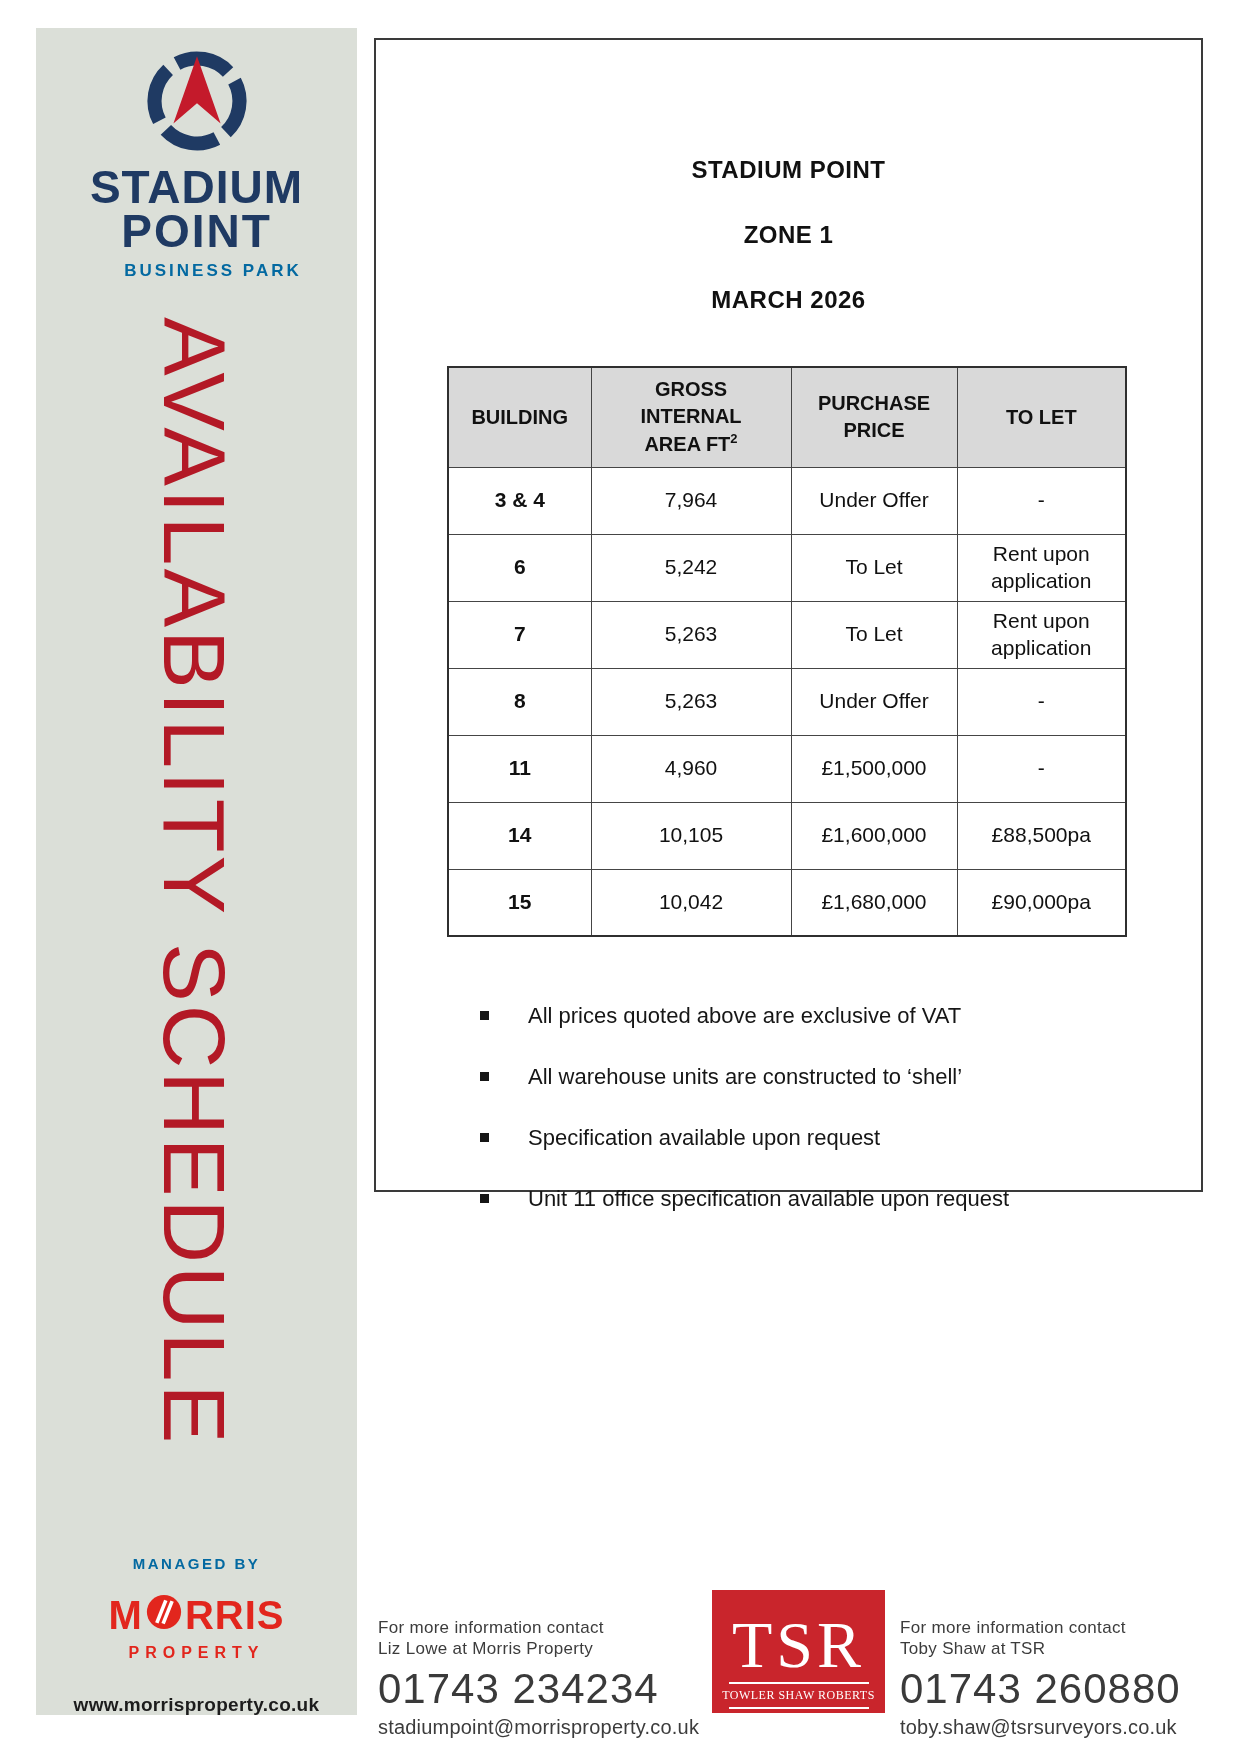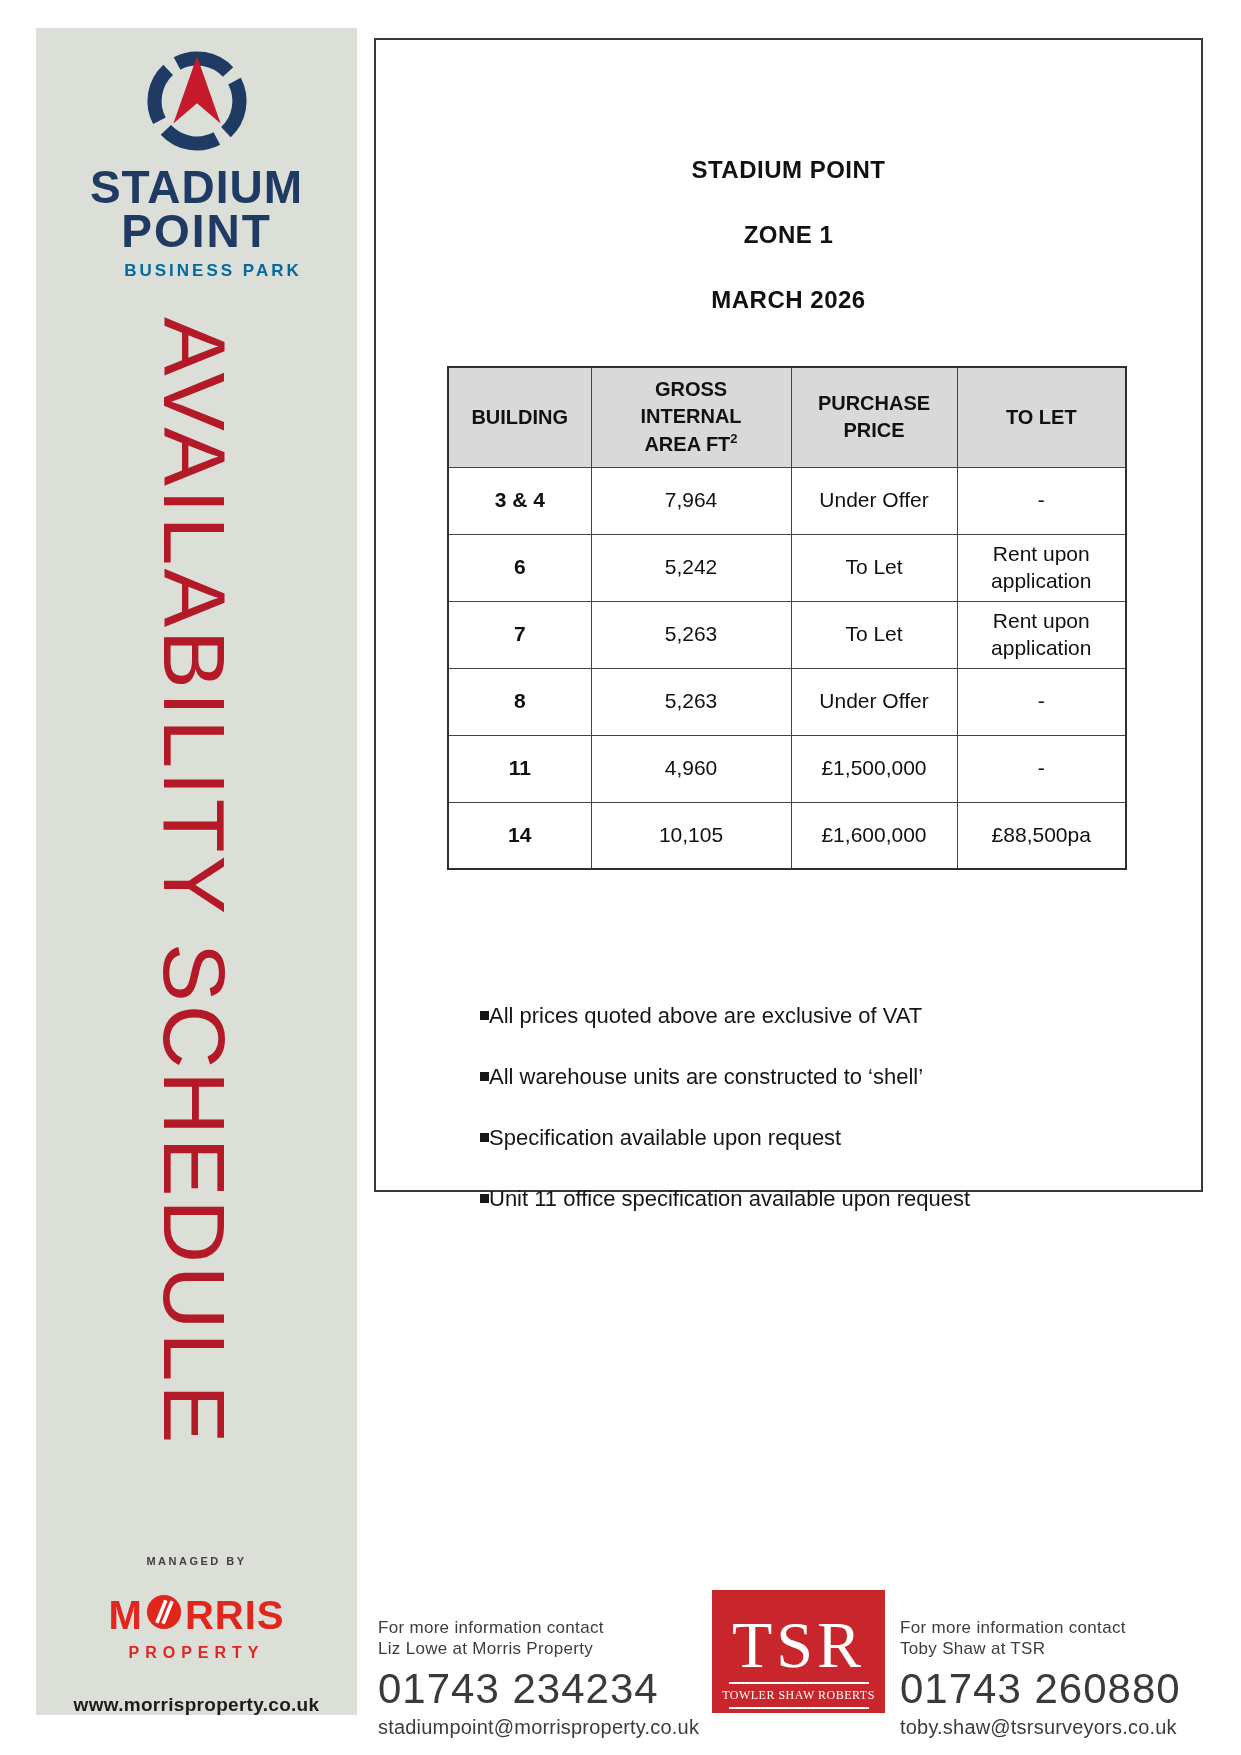--- a/index.html
+++ b/index.html
@@ -159,6 +159,12 @@
         <td>£1,600,000</td>
         <td>£88,500pa</td>
       </tr>
+      <tr>
+        <td class="bcol">15</td>
+        <td>10,042</td>
+        <td>£1,680,000</td>
+        <td>£90,000pa</td>
+      </tr>
     </tbody>
       </table>
 

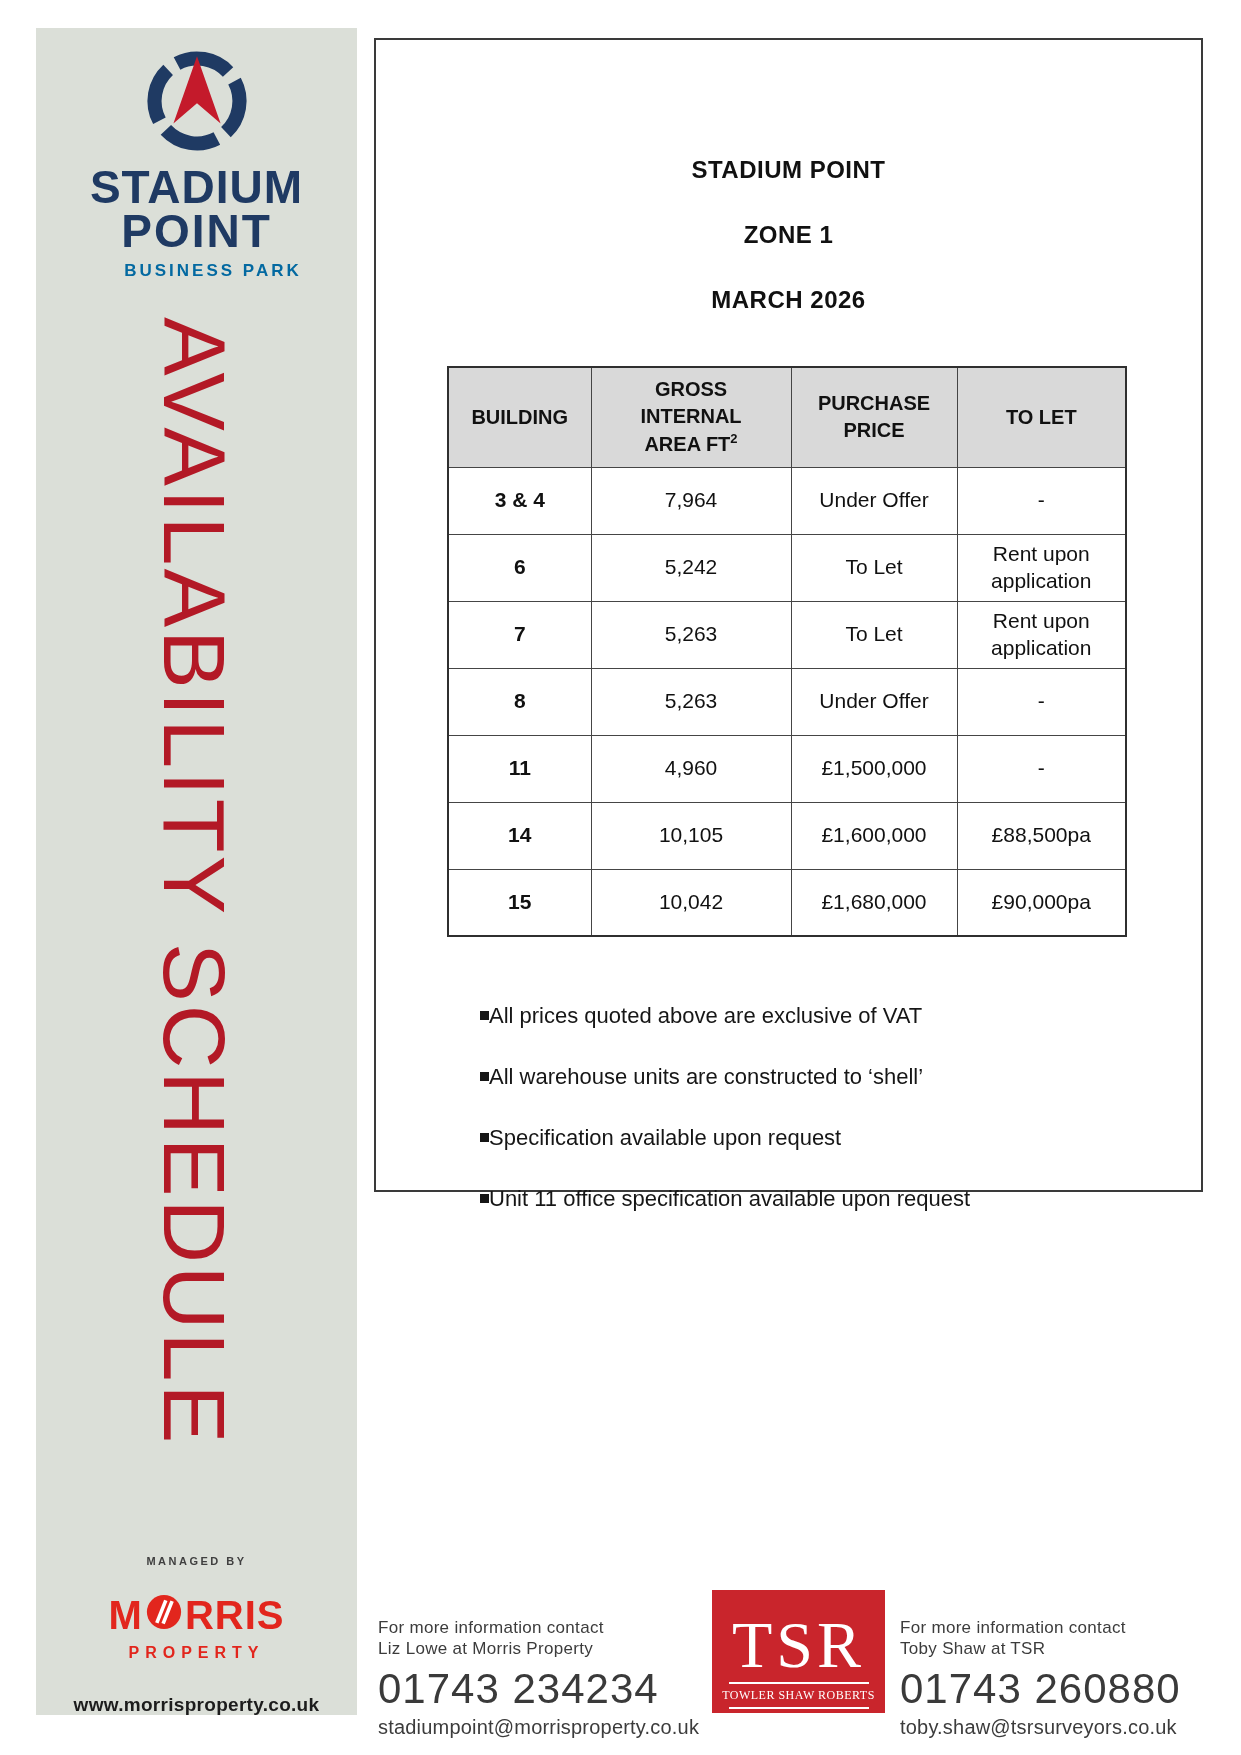--- a/index.html
+++ b/index.html
@@ -44,7 +44,7 @@
   .notes { position:absolute; left:104px; top:960px; width:660px; list-style:none; }
   .notes li { display:flex; margin-bottom:30px; font-size:22px; color:#161616; line-height:31px; }
   .notes .sq { flex:0 0 9px; width:9px; height:9px; background:#161616; margin-top:11px; }
-  .notes .note-text { max-width:600px; }
+  .notes .note-text { margin-left:39px; max-width:600px; }
 
   
   .footer-block { position:absolute; color:#3c3c3c; }

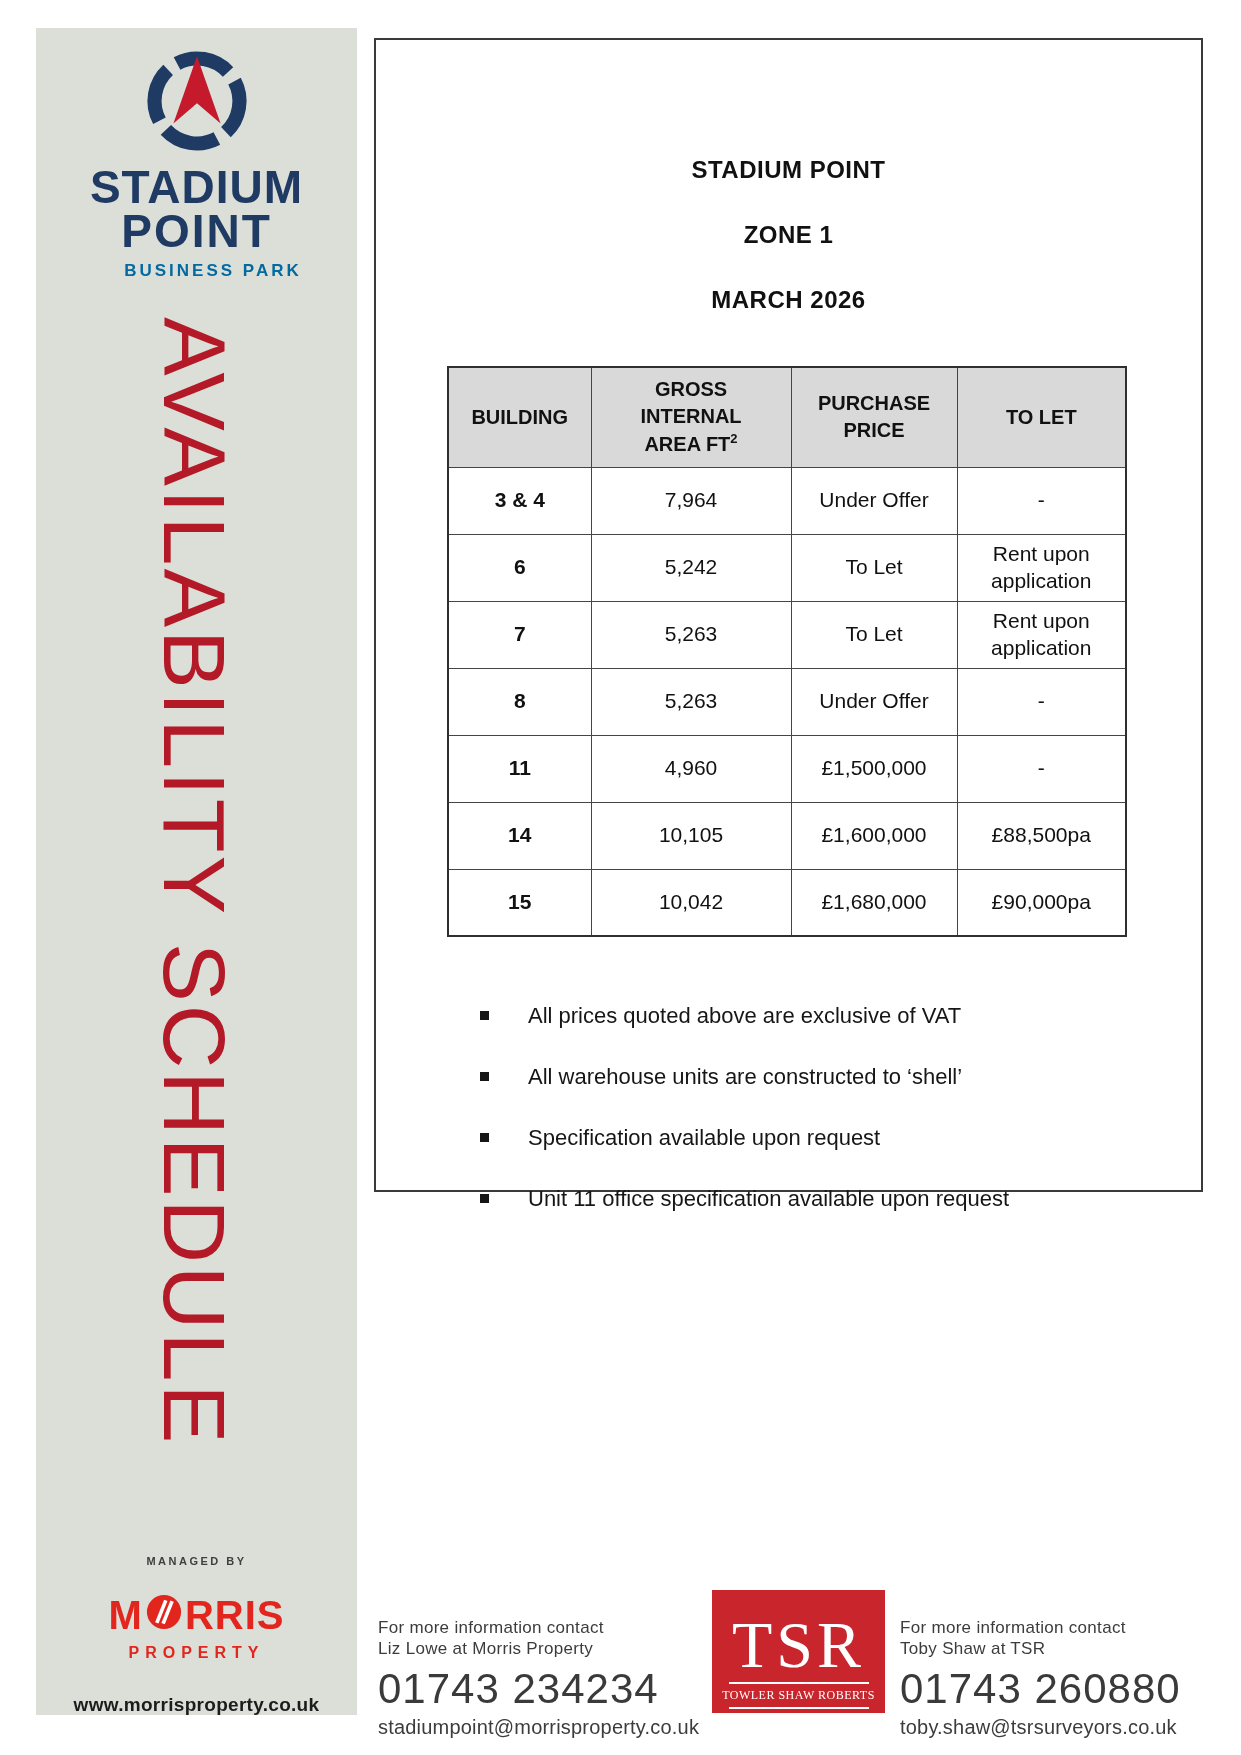--- a/index.html
+++ b/index.html
@@ -15,8 +15,8 @@
   .sp-tagline { font-size:17px; font-weight:bold; color:#0369a1; letter-spacing:3px; margin-top:7px;margin-left:33px; }
   .vertical-title { position:absolute; left:114px; top:289px; writing-mode:vertical-rl;
       font-size:88px; line-height:88px; letter-spacing:3px; color:#b31926; white-space:nowrap; }
-  .managed-by { position:absolute; top:1527px; width:100%; text-align:center; font-size:11px;
-      letter-spacing:2.5px; color:#404040; font-weight:bold; }
+  .managed-by { position:absolute; top:1527px; width:100%; text-align:center; font-size:15px;
+      letter-spacing:2.5px; color:#0369a1; font-weight:bold; }
   .morris-logo { position:absolute; top:1566px; width:100%; text-align:center; }
   .morris-row { display:flex; justify-content:center; align-items:center; gap:1px;
       font-size:40px; font-weight:bold; color:#e2261d; letter-spacing:1px; line-height:1; }

